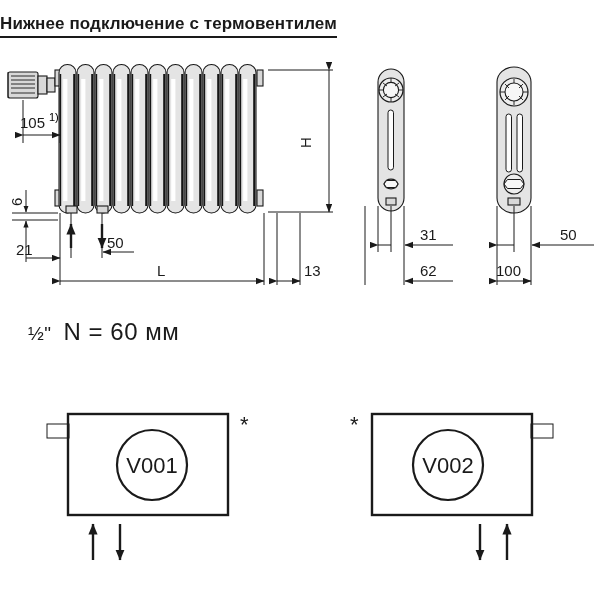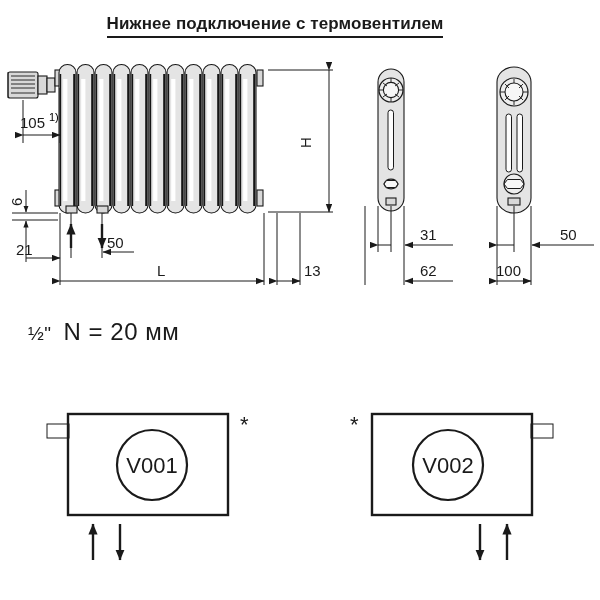--- a/index.html
+++ b/index.html
@@ -7,7 +7,7 @@
        font-family:"Liberation Sans",sans-serif;color:#1a1a1a;}
   .stage{position:absolute;inset:0;width:600px;height:600px;}
   svg{display:block;}
-  .title{position:absolute;left:0;top:14px;width:550px;text-align:center;
+  .title{position:absolute;left:0;top:14px;width:550px;
          font-size:17px;font-weight:bold;letter-spacing:.1px;}
   .title span{display:inline-block;border-bottom:2px solid #1a1a1a;padding-bottom:2px;}
   .ntext{position:absolute;left:28px;top:318px;font-size:21px;letter-spacing:.5px;white-space:nowrap;}

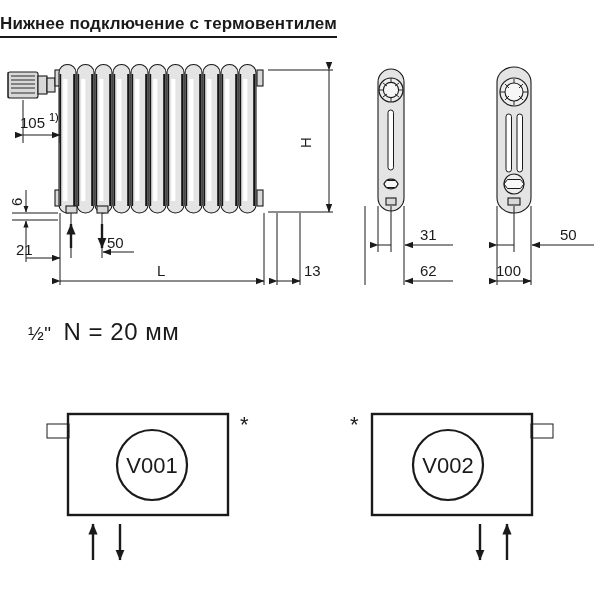--- a/index.html
+++ b/index.html
@@ -35,7 +35,7 @@
   </div>
 
   <div class="ntext">
-    <span class="half">½"</span><span class="nn">N = 20 мм</span>
+    <span class="half">½"</span><span class="nn">N = 60 мм</span>
   </div>
 
   <svg width="600" height="600" viewBox="0 0 600 600">

